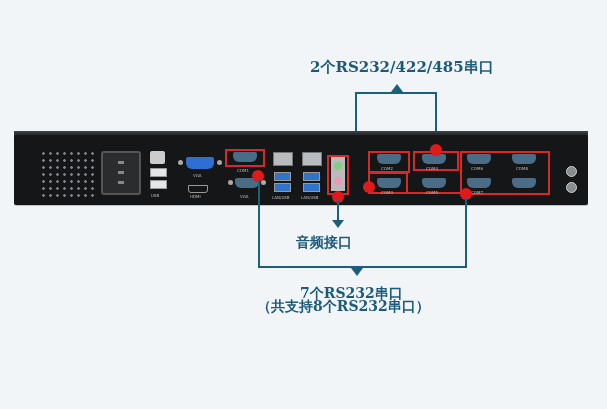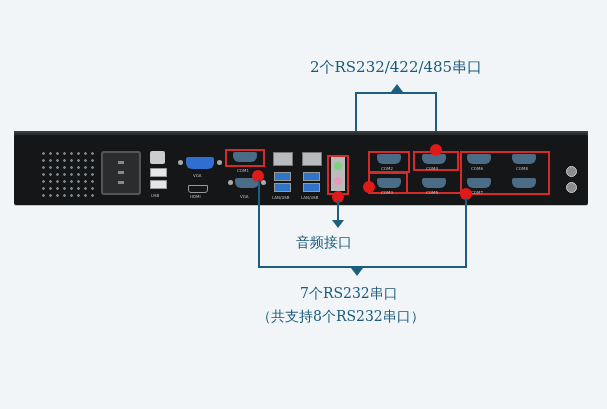--- a/index.html
+++ b/index.html
@@ -5,7 +5,7 @@
   html,body{margin:0;padding:0;}
   body{width:607px;height:409px;background:#f1f5f8;position:relative;overflow:hidden;font-family:"DejaVu Serif",serif;}
   .abs{position:absolute;}
-  .label{color:#1c5a7a;font-weight:normal;white-space:nowrap;}
+  .label{color:#1c5a7a;font-weight:bold;white-space:nowrap;}
   .line{position:absolute;background:#1c5f7c;}
   .arrow{position:absolute;width:0;height:0;border-left:6px solid transparent;border-right:6px solid transparent;}
   .arrow.up{border-bottom:8px solid #1c5f7c;}

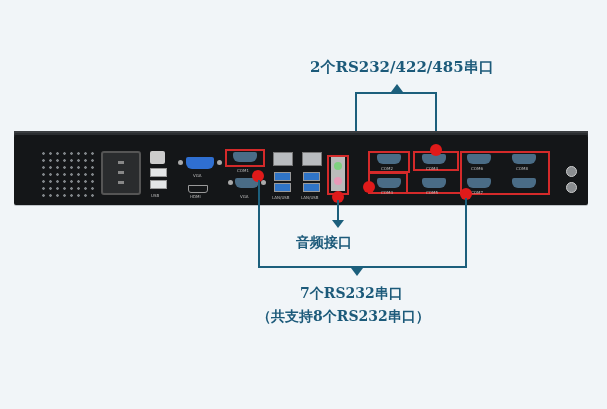--- a/index.html
+++ b/index.html
@@ -127,6 +127,6 @@
 <div class="arrow down" style="left:351px;top:268px;"></div>
 
 <div class="abs label" style="left:300px;top:285px;font-size:14px;">7个RS232串口</div>
-<div class="abs label" style="left:257px;top:308px;font-size:14px;">（共支持8个RS232串口）</div>
+<div class="abs label" style="left:257px;top:298px;font-size:14px;">（共支持8个RS232串口）</div>
 
 </body></html>

